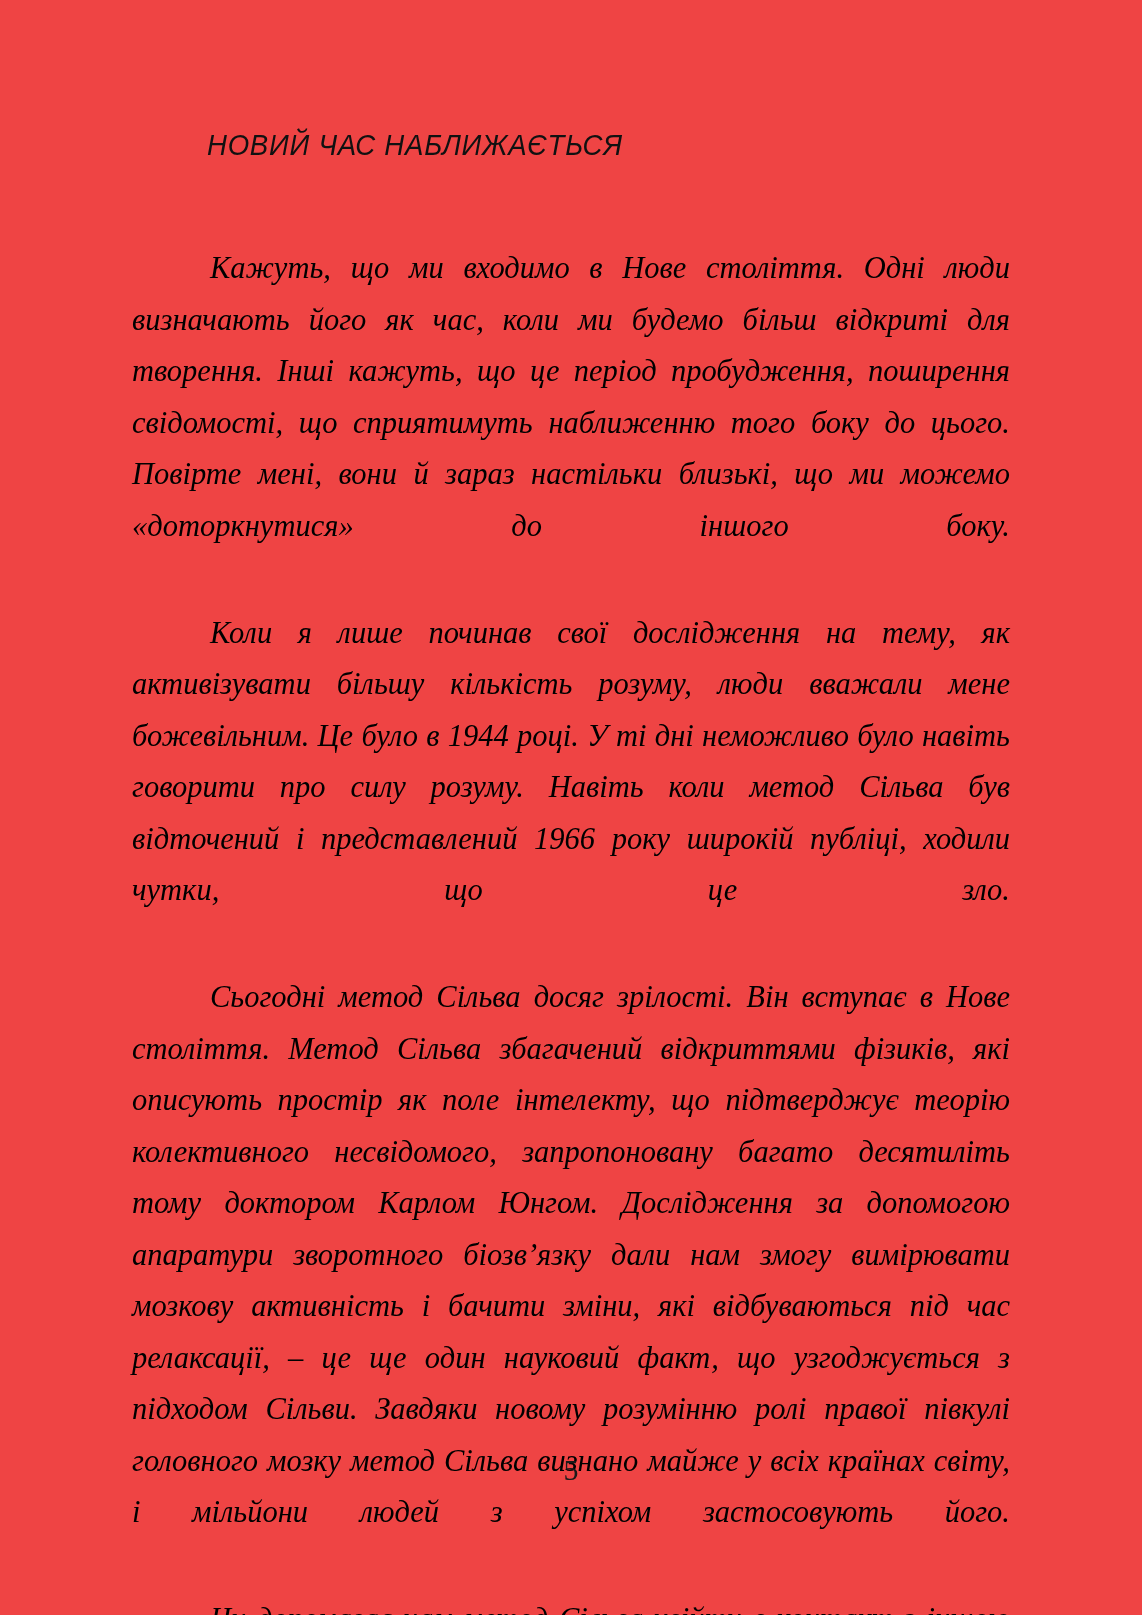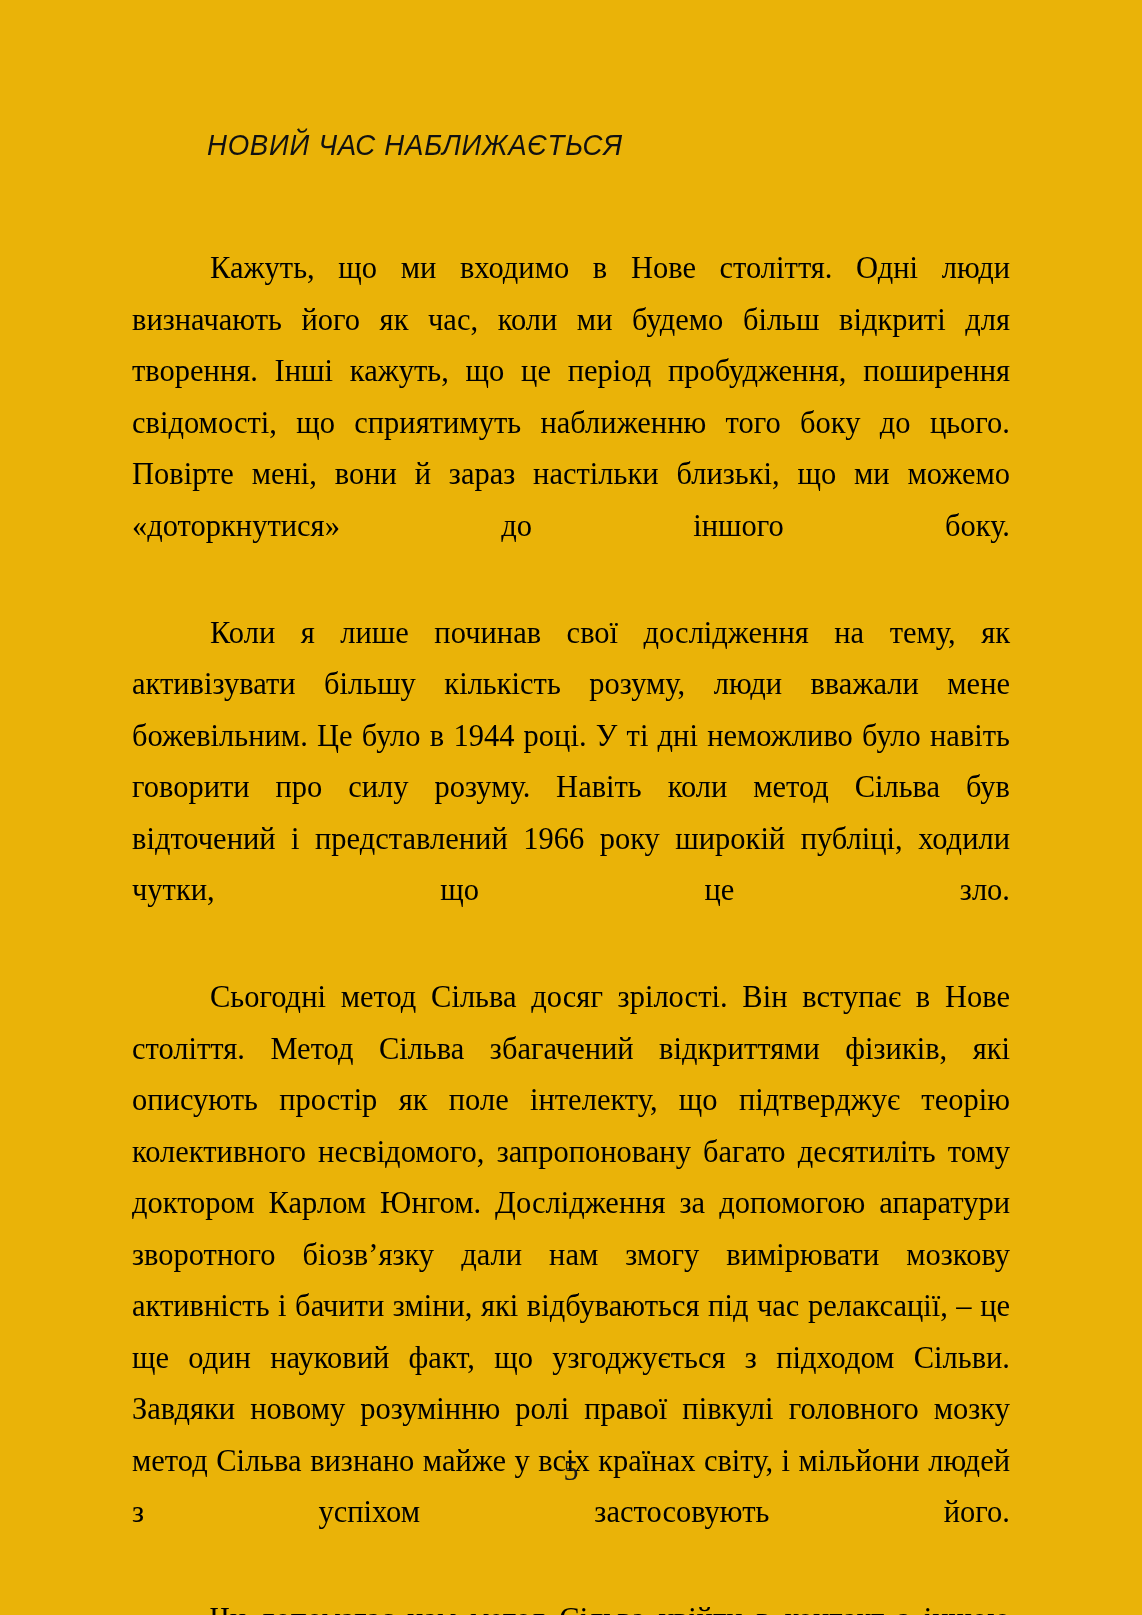--- a/index.html
+++ b/index.html
@@ -19,7 +19,7 @@
     width: 1142px;
     height: 1615px;
     margin: 0 auto;
-    background: #eab308;
+    background: #ef4444;
     overflow: hidden;
     box-sizing: border-box;
   }

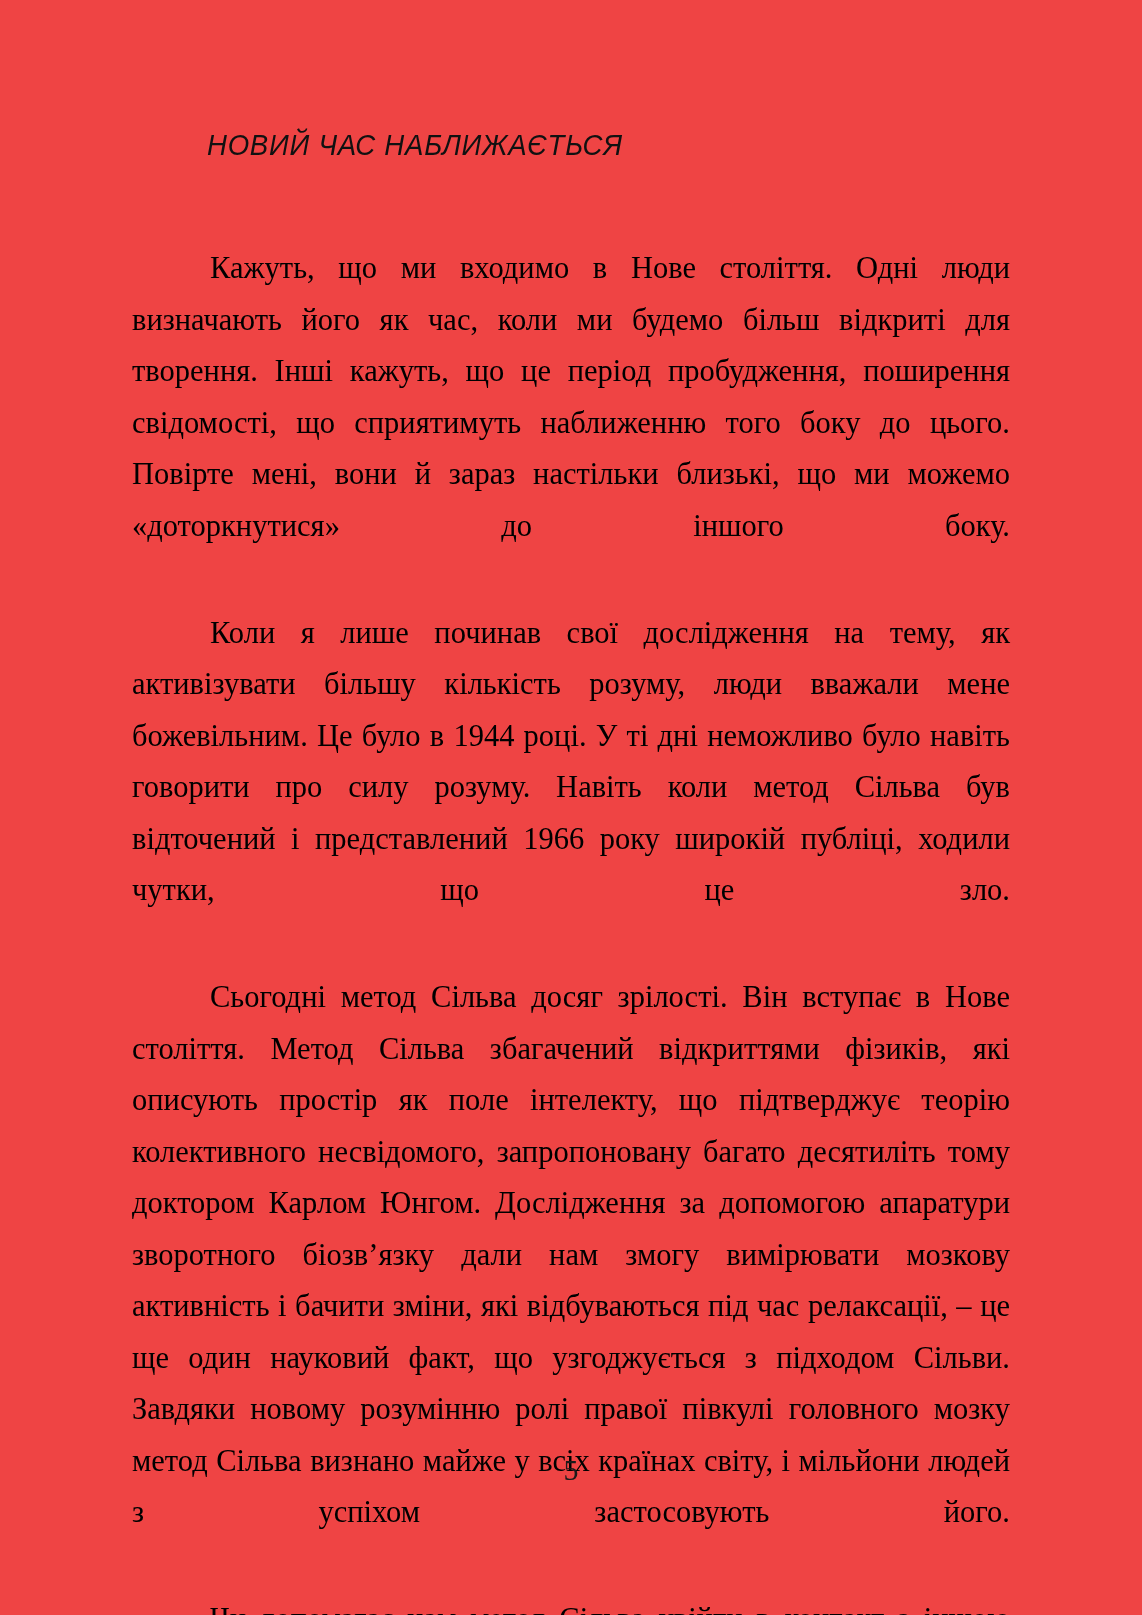--- a/index.html
+++ b/index.html
@@ -59,6 +59,7 @@
     line-height: 51.5px;
     word-spacing: 0.2px;
     hyphens: manual;
+    font-style: italic;
     -webkit-hyphens: manual;
   }
 

